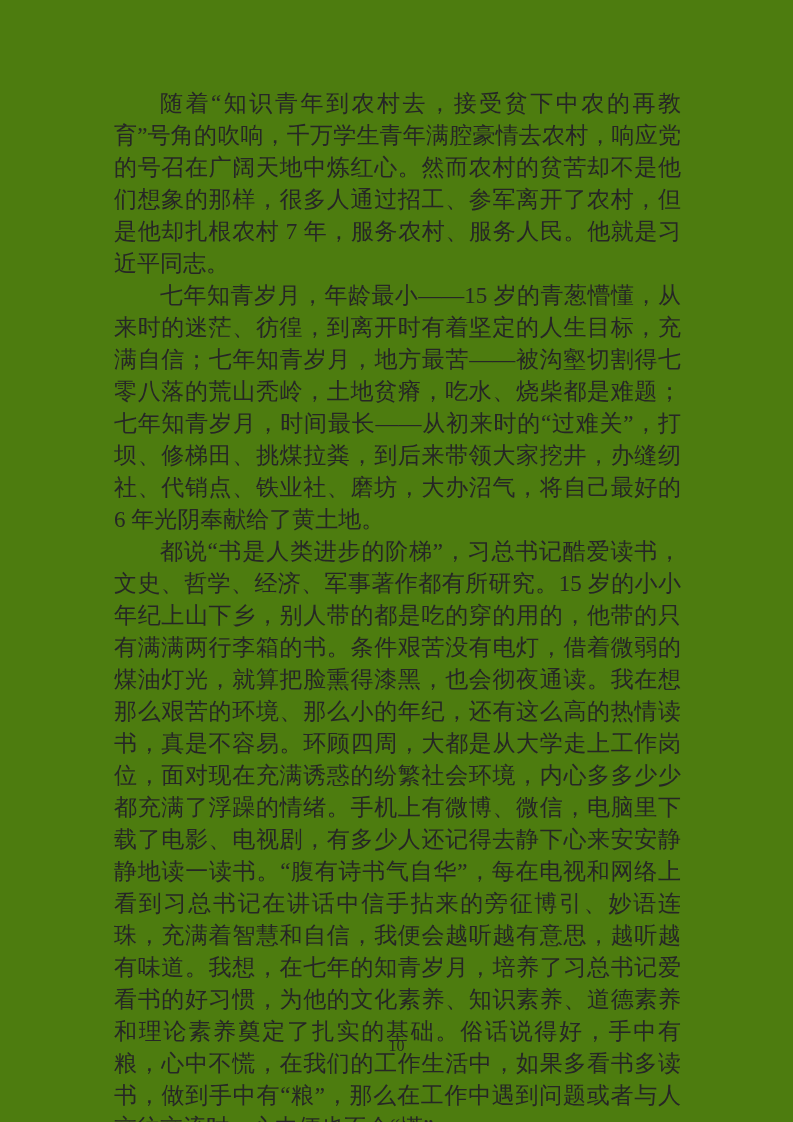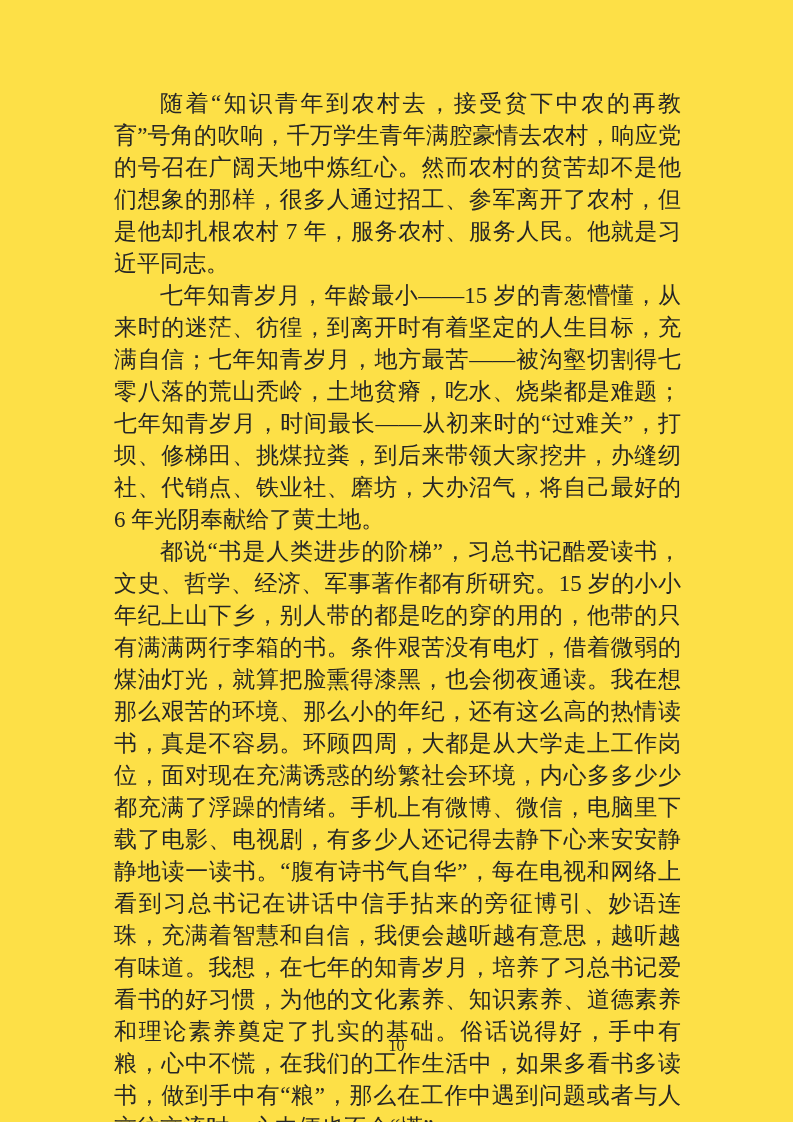--- a/index.html
+++ b/index.html
@@ -11,7 +11,7 @@
     position: relative;
     width: 793px;
     height: 1122px;
-    background: #fde047;
+    background: #4d7c0f;
     overflow: hidden;
     font-family: "Liberation Serif", "DejaVu Serif", serif;
     color: #262626;

